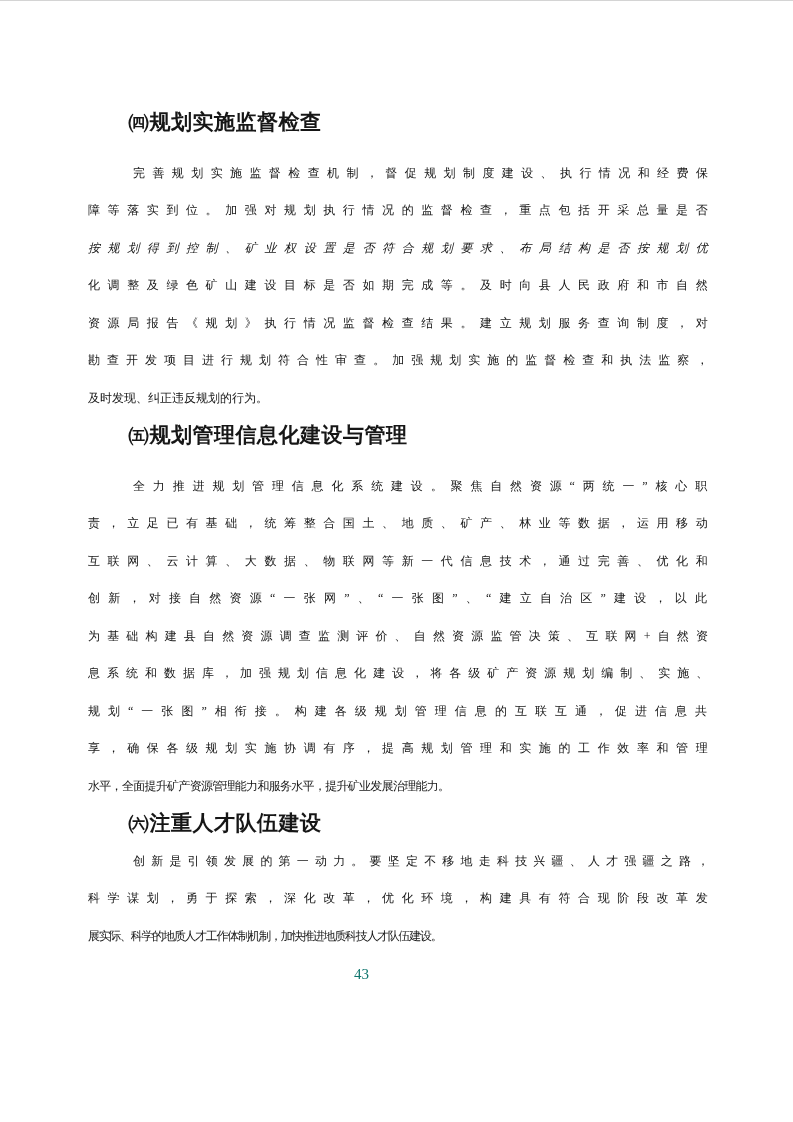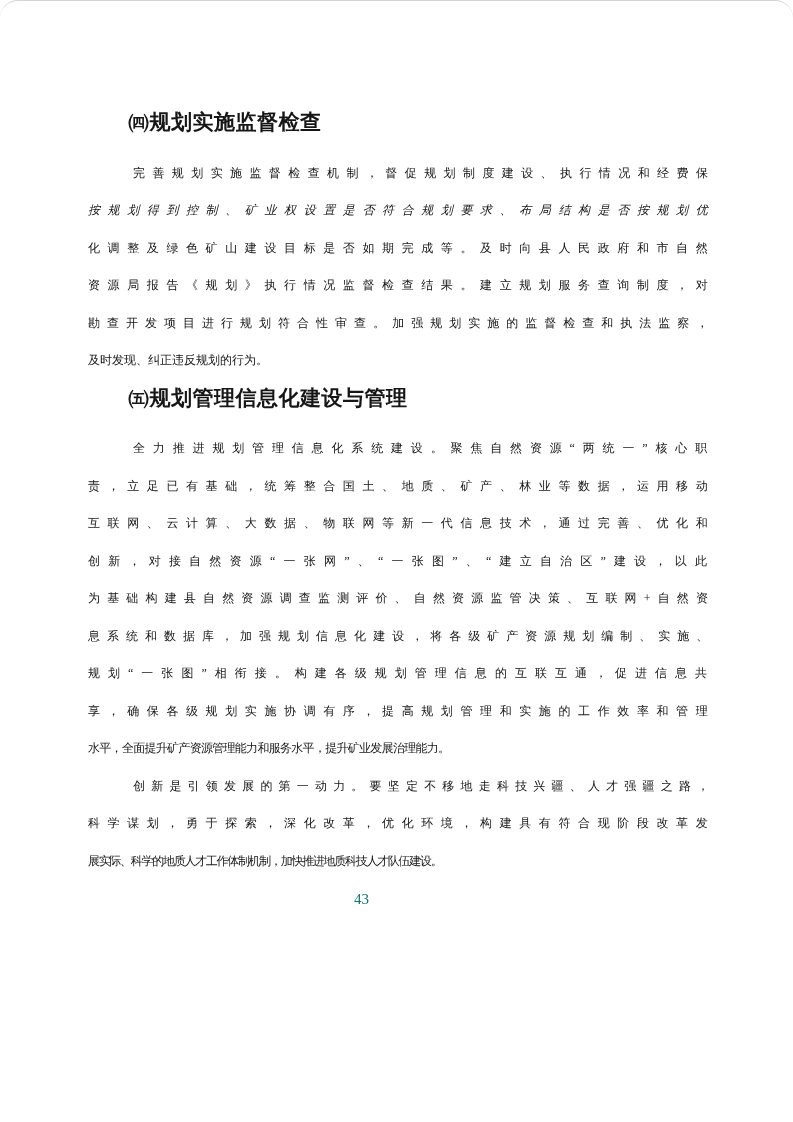--- a/index.html
+++ b/index.html
@@ -18,7 +18,6 @@
     font-family: "Liberation Serif", "DejaVu Serif", serif;
     color: #161616;
     overflow: hidden;
-    border-radius: 18px;
   }
   .section { margin: 0; }
   .heading {

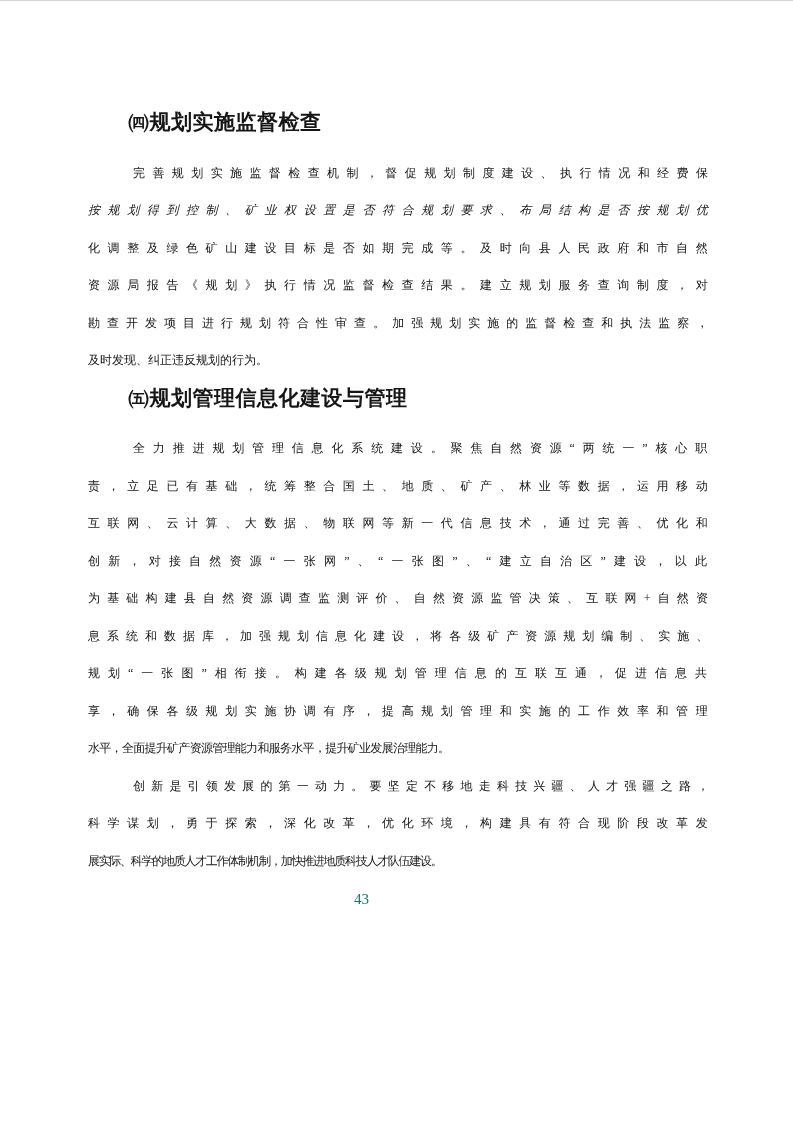--- a/index.html
+++ b/index.html
@@ -59,6 +59,7 @@
     <h2 class="heading">㈣规划实施监督检查</h2>
     <div class="para">
         <div class="line first" style="letter-spacing: -0.916667px;">完善规划实施监督检查机制，督促规划制度建设、执行情况和经费保</div>
+        <div class="line" style="letter-spacing: -0.70625px;">障等落实到位。加强对规划执行情况的监督检查，重点包括开采总量是否</div>
         <div class="line" style="letter-spacing: -0.70625px; font-style: italic;">按规划得到控制、矿业权设置是否符合规划要求、布局结构是否按规划优</div>
         <div class="line" style="letter-spacing: -0.70625px;">化调整及绿色矿山建设目标是否如期完成等。及时向县人民政府和市自然</div>
         <div class="line" style="letter-spacing: -0.70625px;">资源局报告《规划》执行情况监督检查结果。建立规划服务查询制度，对</div>

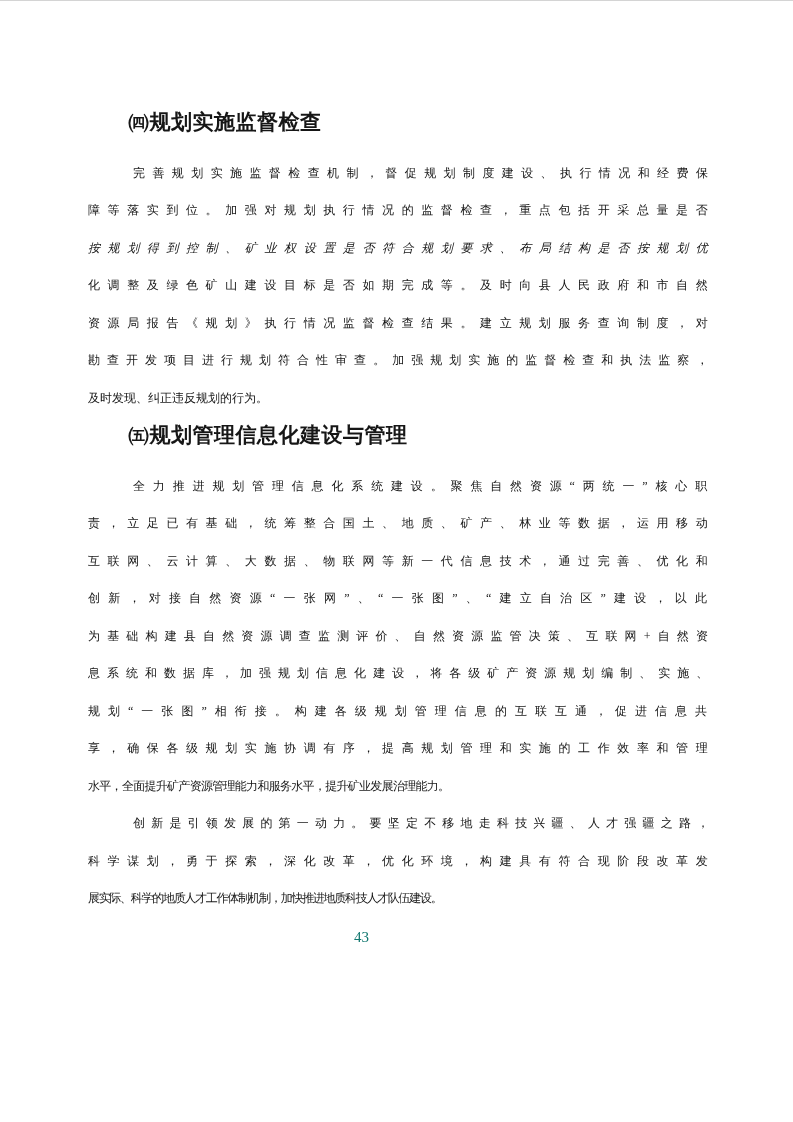--- a/index.html
+++ b/index.html
@@ -84,6 +84,7 @@
   </div>
 
   <div class="section">
+    <h2 class="heading">㈥注重人才队伍建设</h2>
     <div class="para">
         <div class="line first" style="letter-spacing: -2.1125px;">创新是引领发展的第一动力。要坚定不移地走科技兴疆、人才强疆之路，</div>
         <div class="line" style="letter-spacing: -0.70625px;">科学谋划，勇于探索，深化改革，优化环境，构建具有符合现阶段改革发</div>

